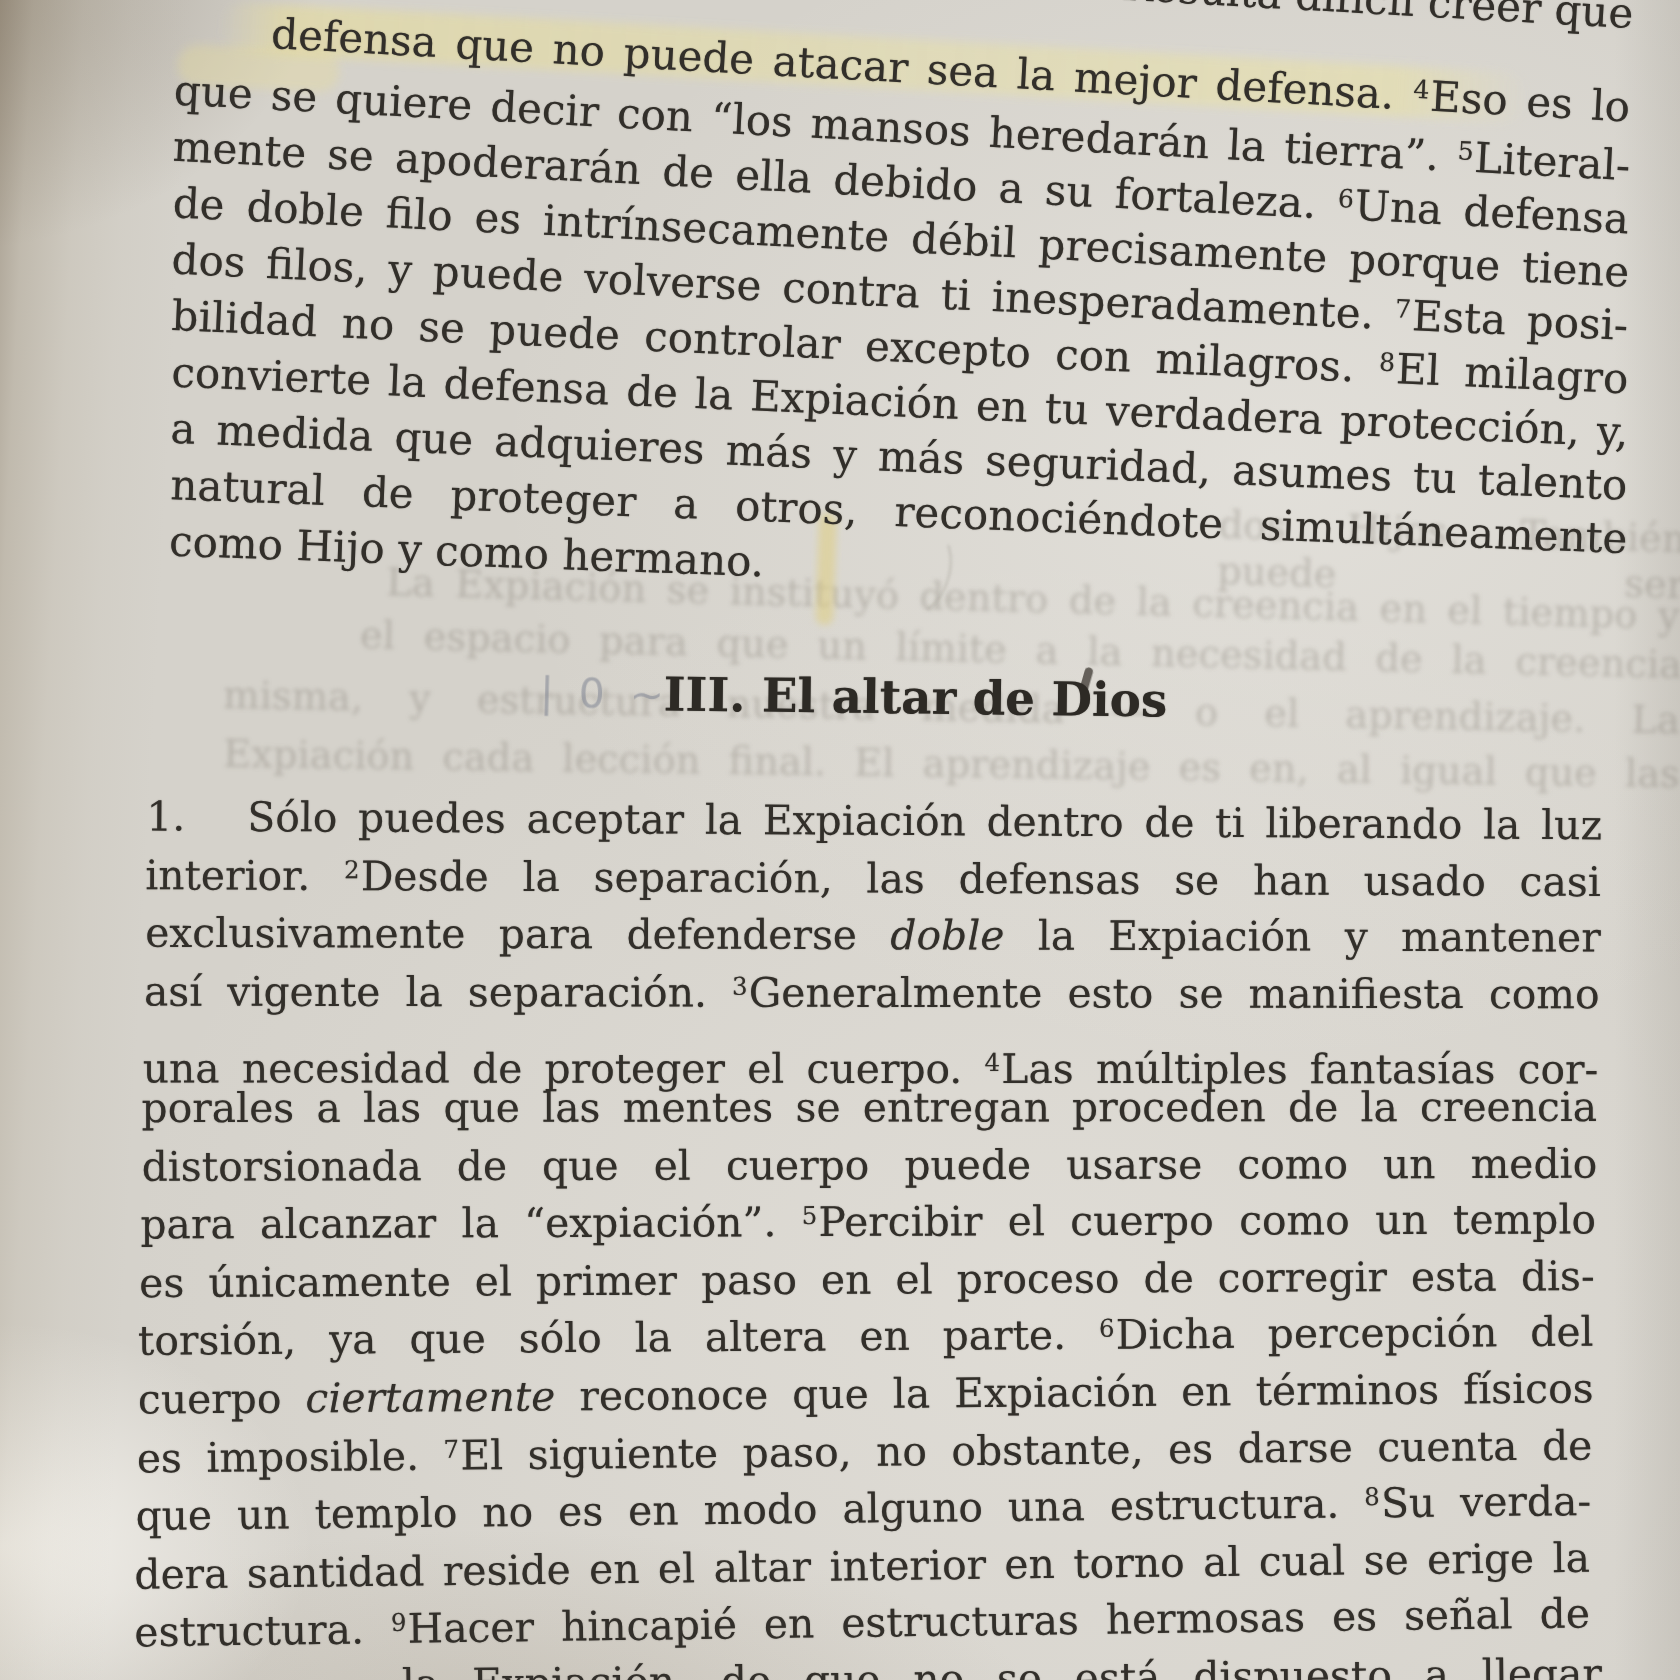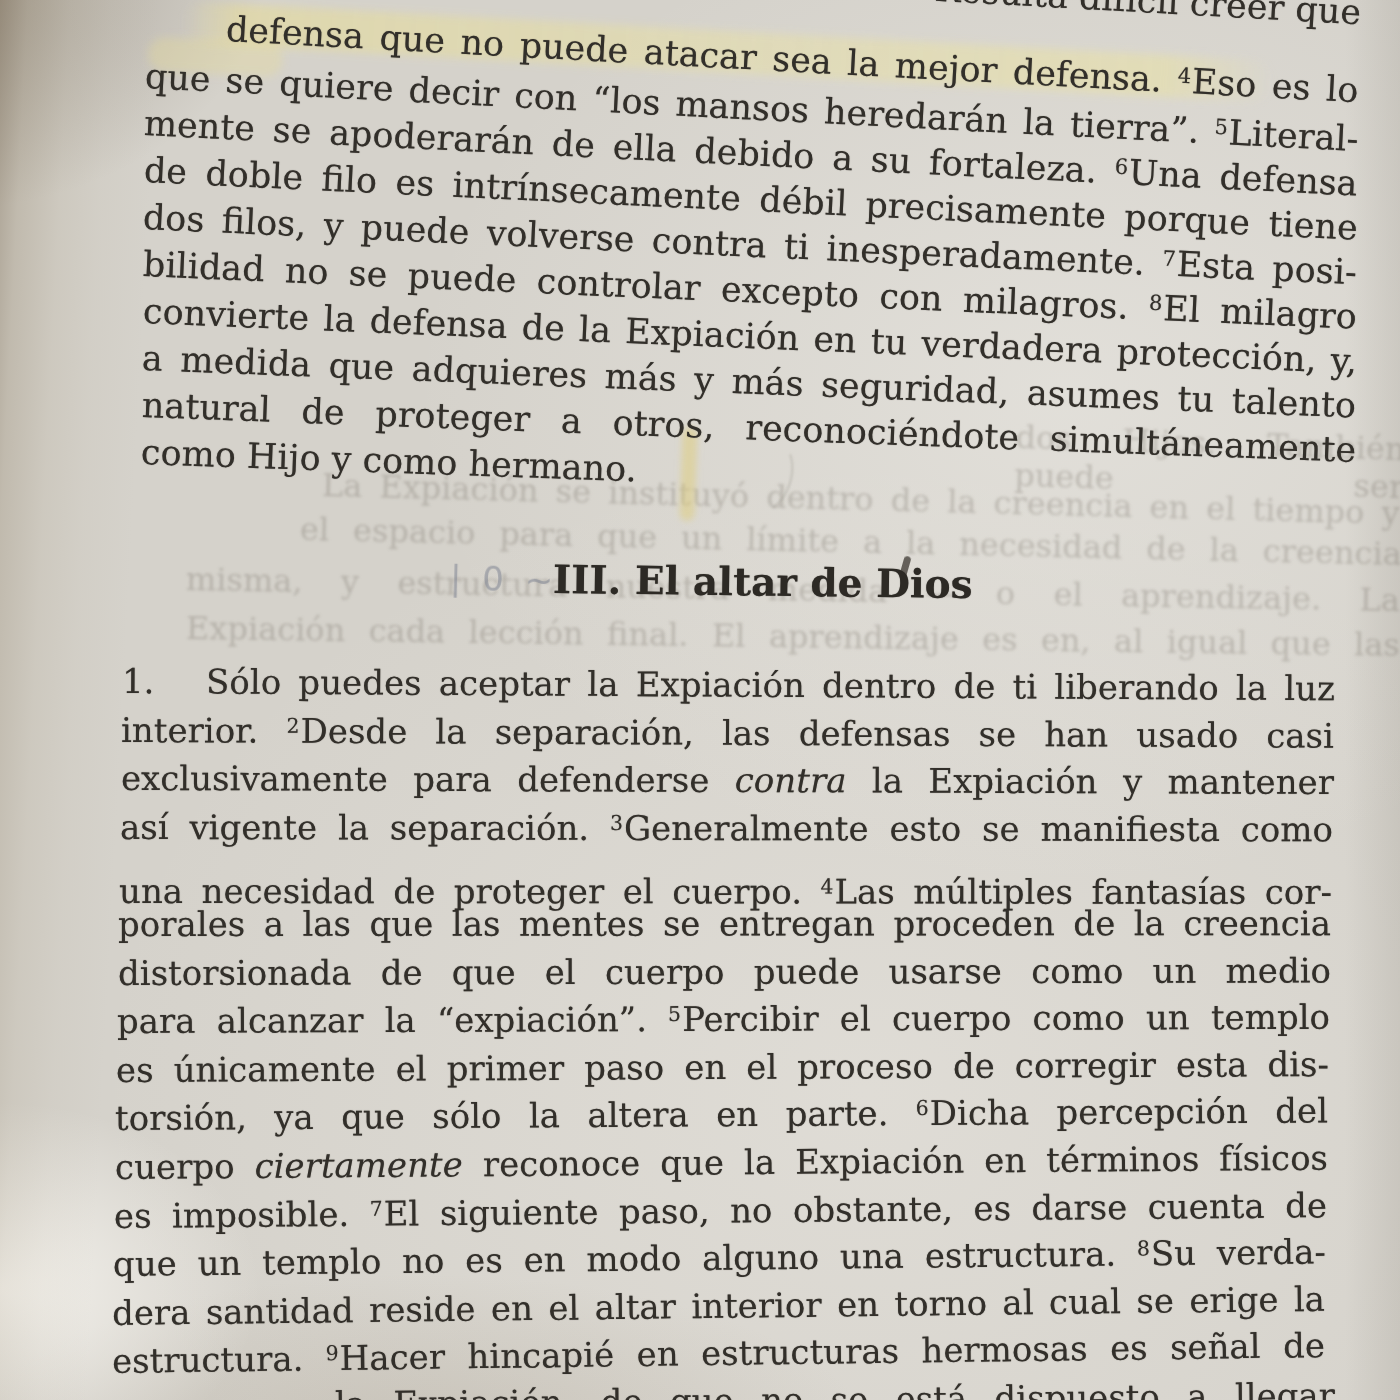--- a/index.html
+++ b/index.html
@@ -131,7 +131,7 @@
   <div id="blockC">
       <div class="tl" style="left: 122px; top: 660px; width: 1213px; font-size: 34px; transform: rotate(0.35deg);">1.&nbsp;&nbsp;&nbsp;Sólo puedes aceptar la Expiación dentro de ti liberando la luz</div>
       <div class="tl" style="left: 121.25px; top: 708.6px; width: 1213px; font-size: 34px; transform: rotate(0.27deg);">interior. <span class="sup">2</span>Desde la separación, las defensas se han usado casi</div>
-      <div class="tl" style="left: 120.5px; top: 757.2px; width: 1213px; font-size: 34px; transform: rotate(0.19deg);">exclusivamente para defenderse <span class="it">contra</span> la Expiación y mantener</div>
+      <div class="tl" style="left: 120.5px; top: 757.2px; width: 1213px; font-size: 34px; transform: rotate(0.19deg);">exclusivamente para defenderse <span class="it">doble</span> la Expiación y mantener</div>
       <div class="tl" style="left: 119.75px; top: 805.8px; width: 1213px; font-size: 34px; transform: rotate(0.11deg);">así vigente la separación. <span class="sup">3</span>Generalmente esto se manifiesta como</div>
       <div class="tl" style="left: 119px; top: 854.4px; width: 1213px; font-size: 34px; transform: rotate(0.04deg); margin-top: 16px;">una necesidad de proteger el cuerpo. <span class="sup">4</span>Las múltiples fantasías cor-</div>
       <div class="tl" style="left: 118.25px; top: 903px; width: 1213px; font-size: 34px; transform: rotate(-0.04deg);">porales a las que las mentes se entregan proceden de la creencia</div>

